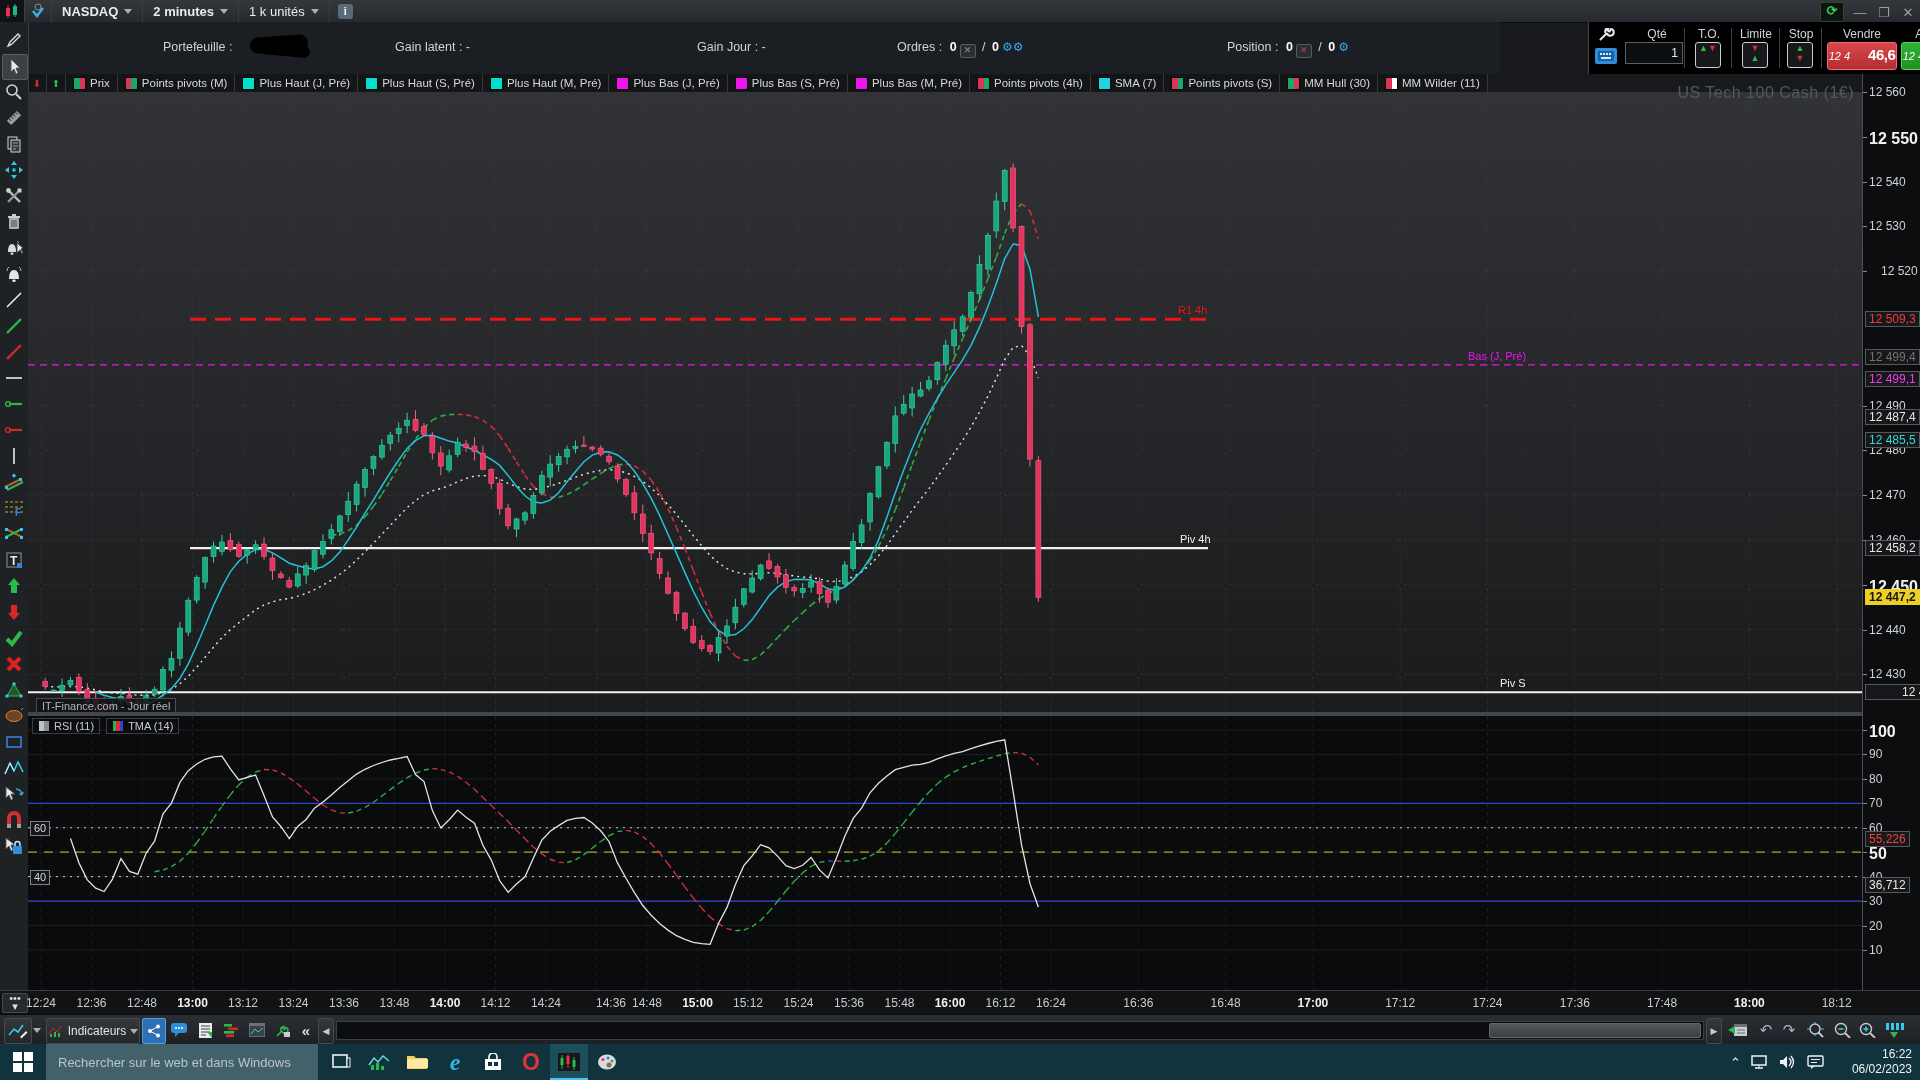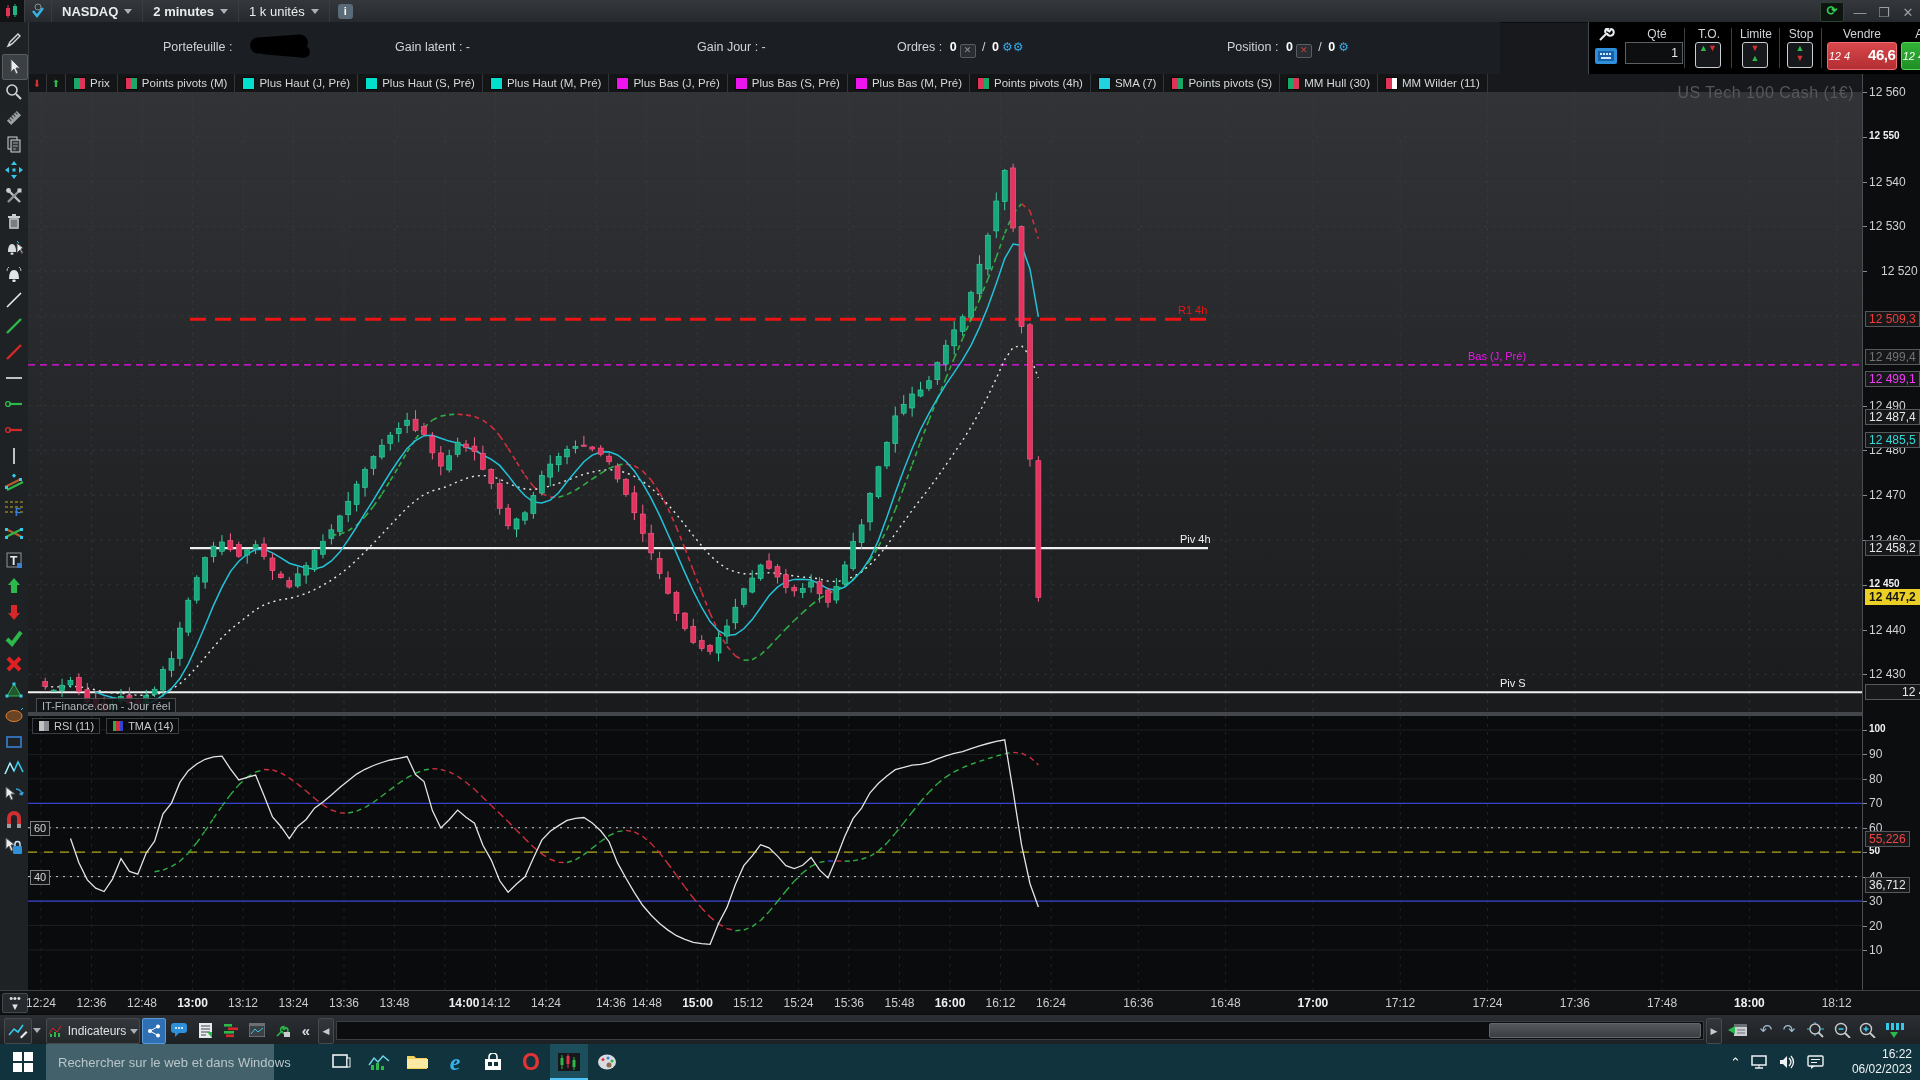--- a/index.html
+++ b/index.html
@@ -72,7 +72,7 @@
   
   .praxis{position:absolute;left:1862px;top:74px;width:58px;height:940px;background:#0c0d0f;border-left:1px solid #4a4e52;}
   .tick{position:absolute;left:6px;font-size:12px;color:#cfd2d5;white-space:nowrap;}
-  .tick.bold{font-weight:bold;color:#f2f3f4;font-size:10px;}
+  .tick.bold{font-weight:bold;color:#f2f3f4;font-size:16px;}
   .tickmark{position:absolute;left:0;width:4px;height:1px;background:#888c90;}
   .pbox{position:absolute;left:2px;background:#17181a;border:1px solid #55585c;font-size:12px;
     padding:0 3px;line-height:14px;white-space:nowrap;}

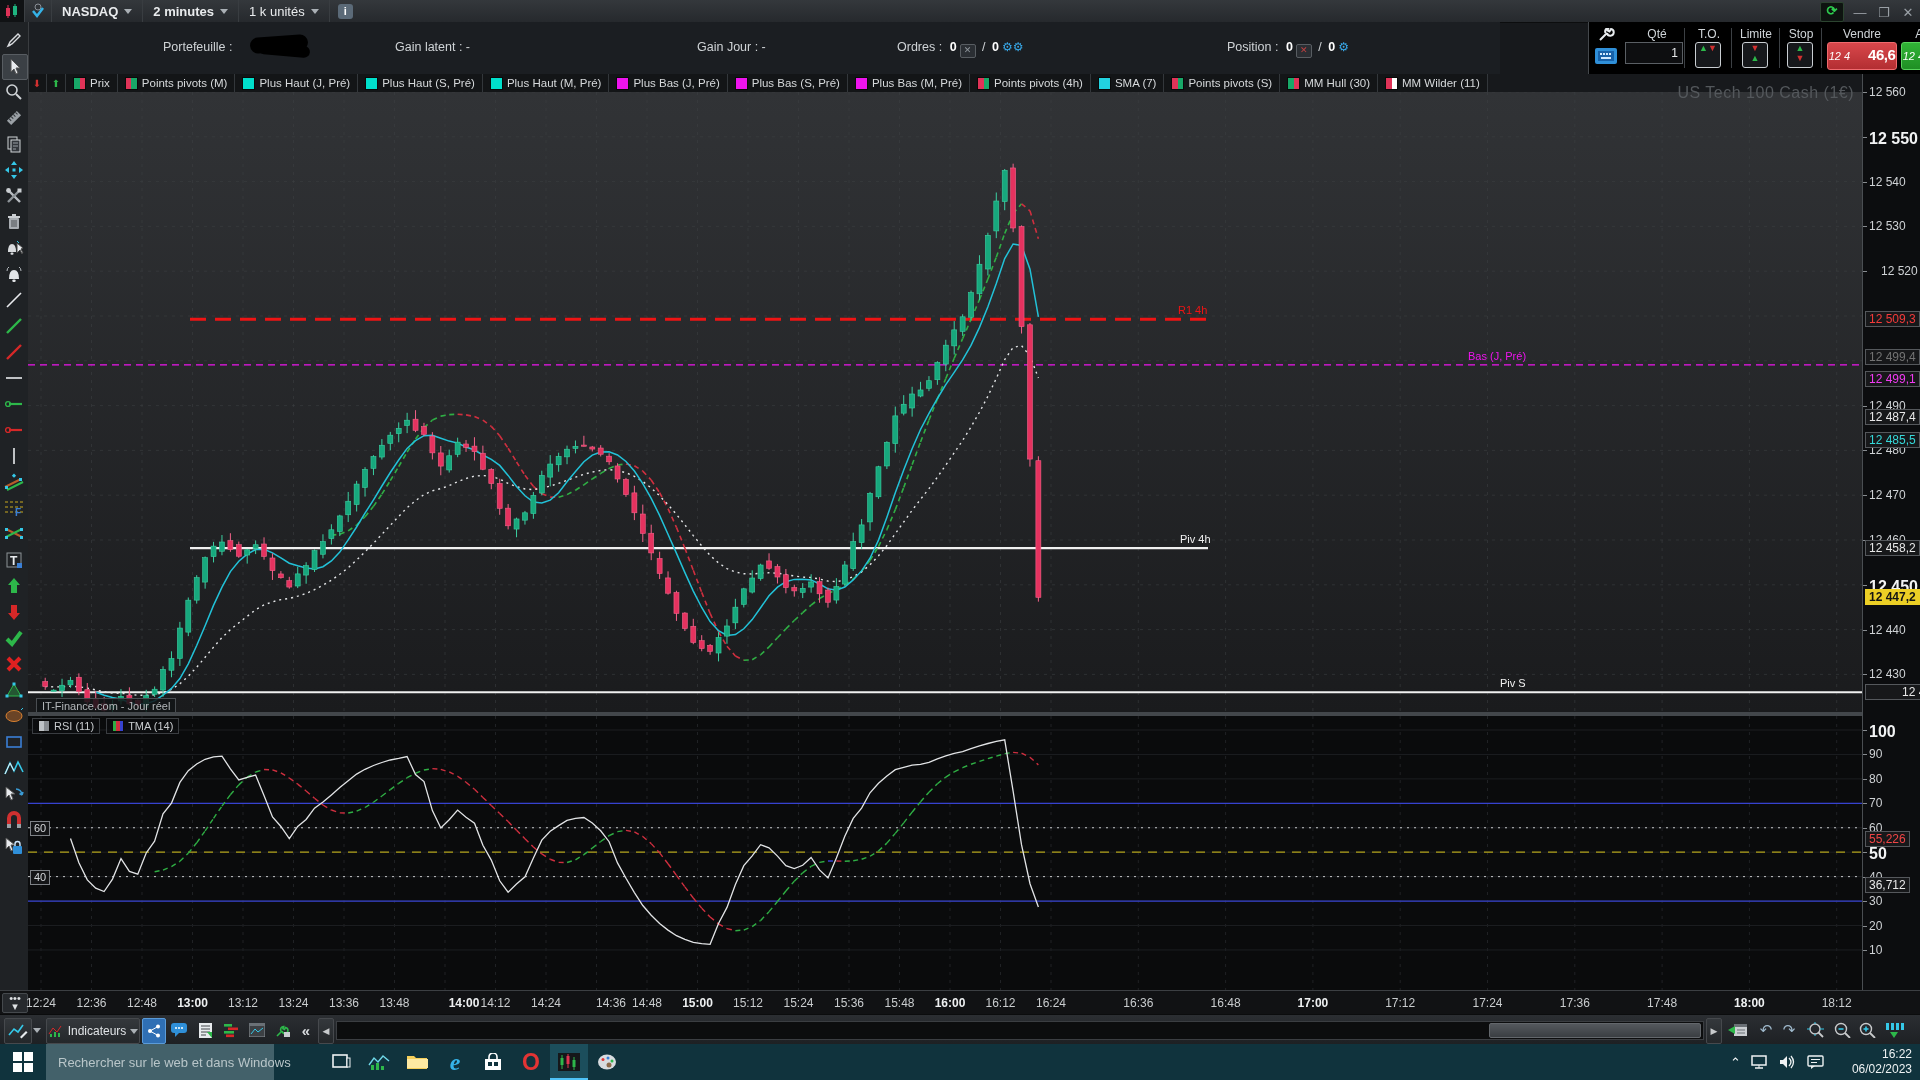--- a/index.html
+++ b/index.html
@@ -1172,7 +1172,7 @@
         <div class="t-lab" style="left: 293.5px;">13:24</div>
         <div class="t-lab" style="left: 344px;">13:36</div>
         <div class="t-lab" style="left: 394.5px;">13:48</div>
-        <div class="t-lab bold" style="left: 464px; text-align: right;">14:00</div>
+        <div class="t-lab bold" style="left: 445px; text-align: right;">14:00</div>
         <div class="t-lab" style="left: 495.5px;">14:12</div>
         <div class="t-lab" style="left: 546px;">14:24</div>
         <div class="t-lab" style="left: 611px; text-align: center;">14:36</div>

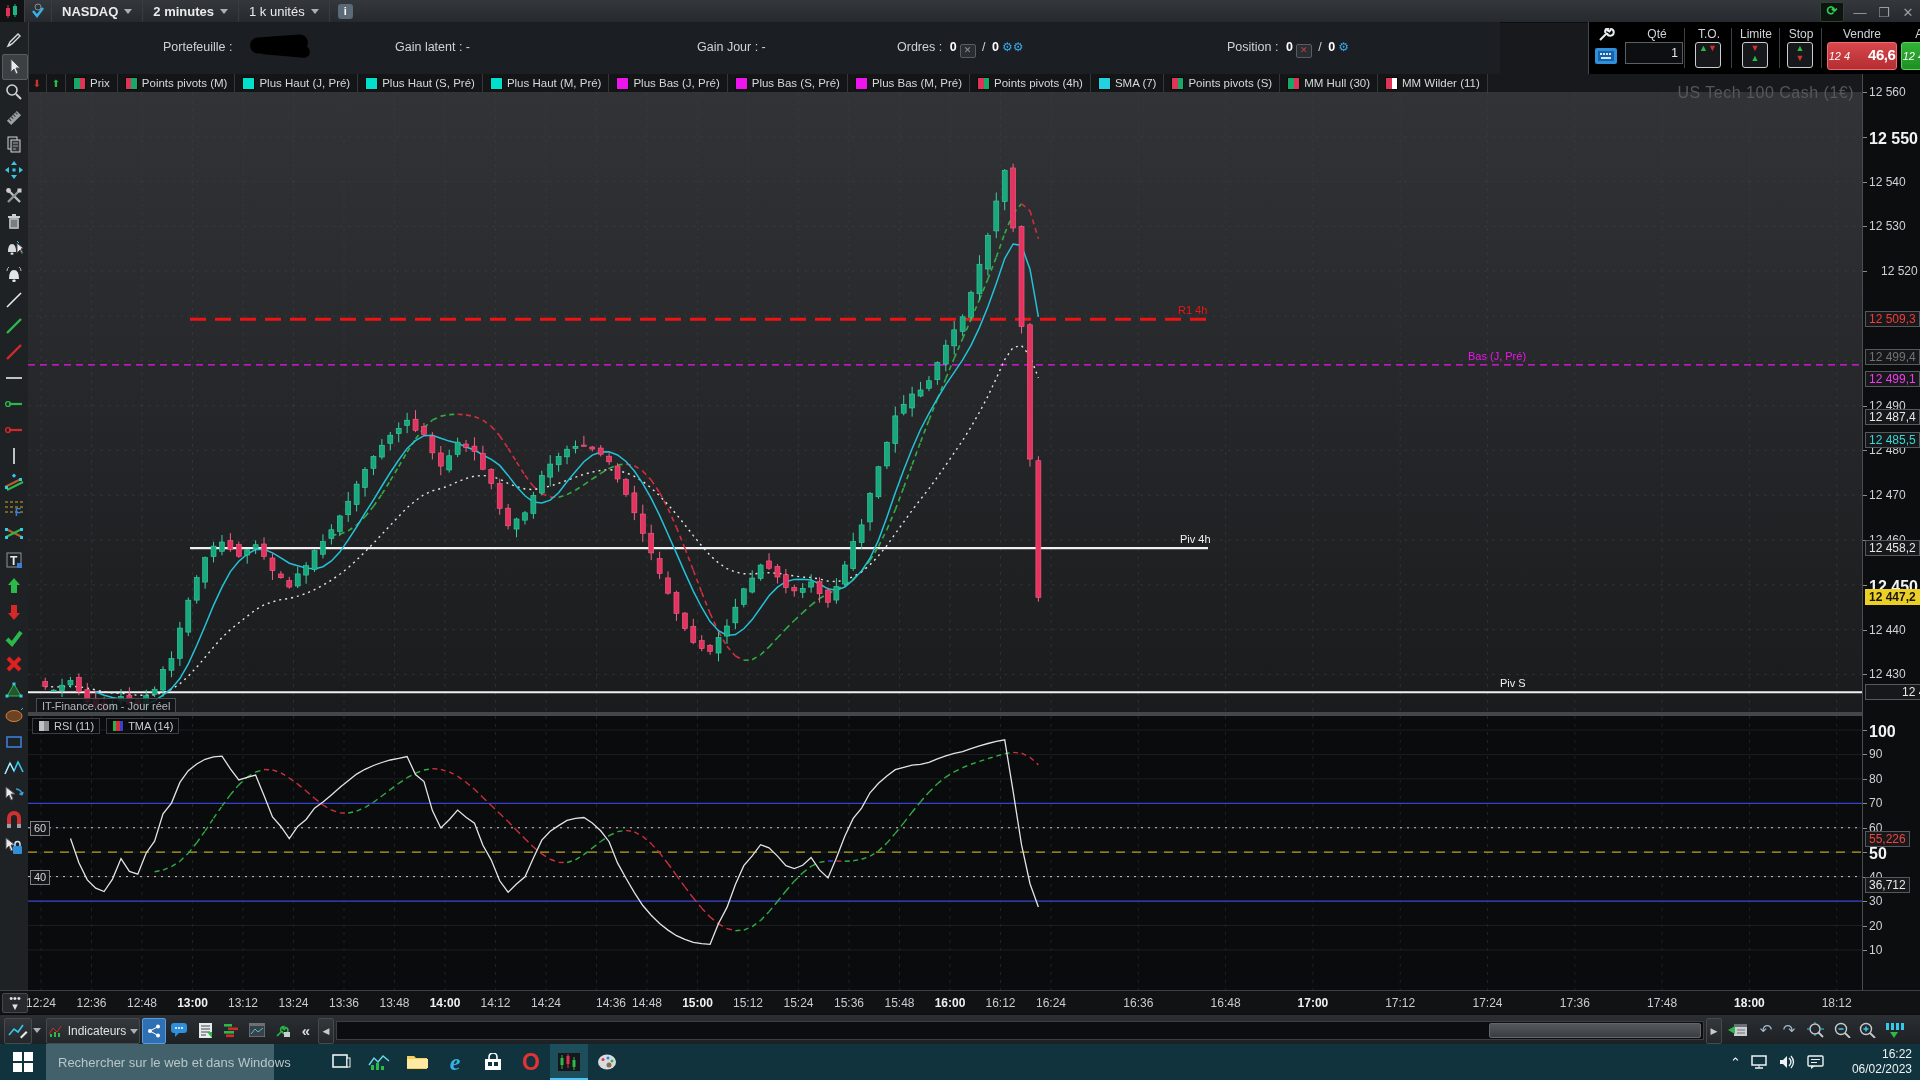--- a/index.html
+++ b/index.html
@@ -95,7 +95,7 @@
   
   .taskbar{position:absolute;left:0;top:1044px;width:1920px;height:36px;background:#10333d;display:block;}
   .tk-start{position:absolute;left:0;top:0;width:46px;height:36px;display:flex;align-items:center;justify-content:center;}
-  .tk-search{position:absolute;left:46px;top:0;width:228px;height:36px;background:#43616a;display:flex;align-items:center;}
+  .tk-search{position:absolute;left:46px;top:0;width:272px;height:36px;background:#43616a;display:flex;align-items:center;}
   .tk-search span{color:#b9c6c9;font-size:13px;margin-left:12px;white-space:nowrap;}
   .tk-icon{position:absolute;top:0;width:38px;height:36px;display:flex;align-items:center;justify-content:center;}
   .tk-icon.active{background:#1c4e5c;box-shadow:inset 0 -2px 0 #4fc3f7;}

